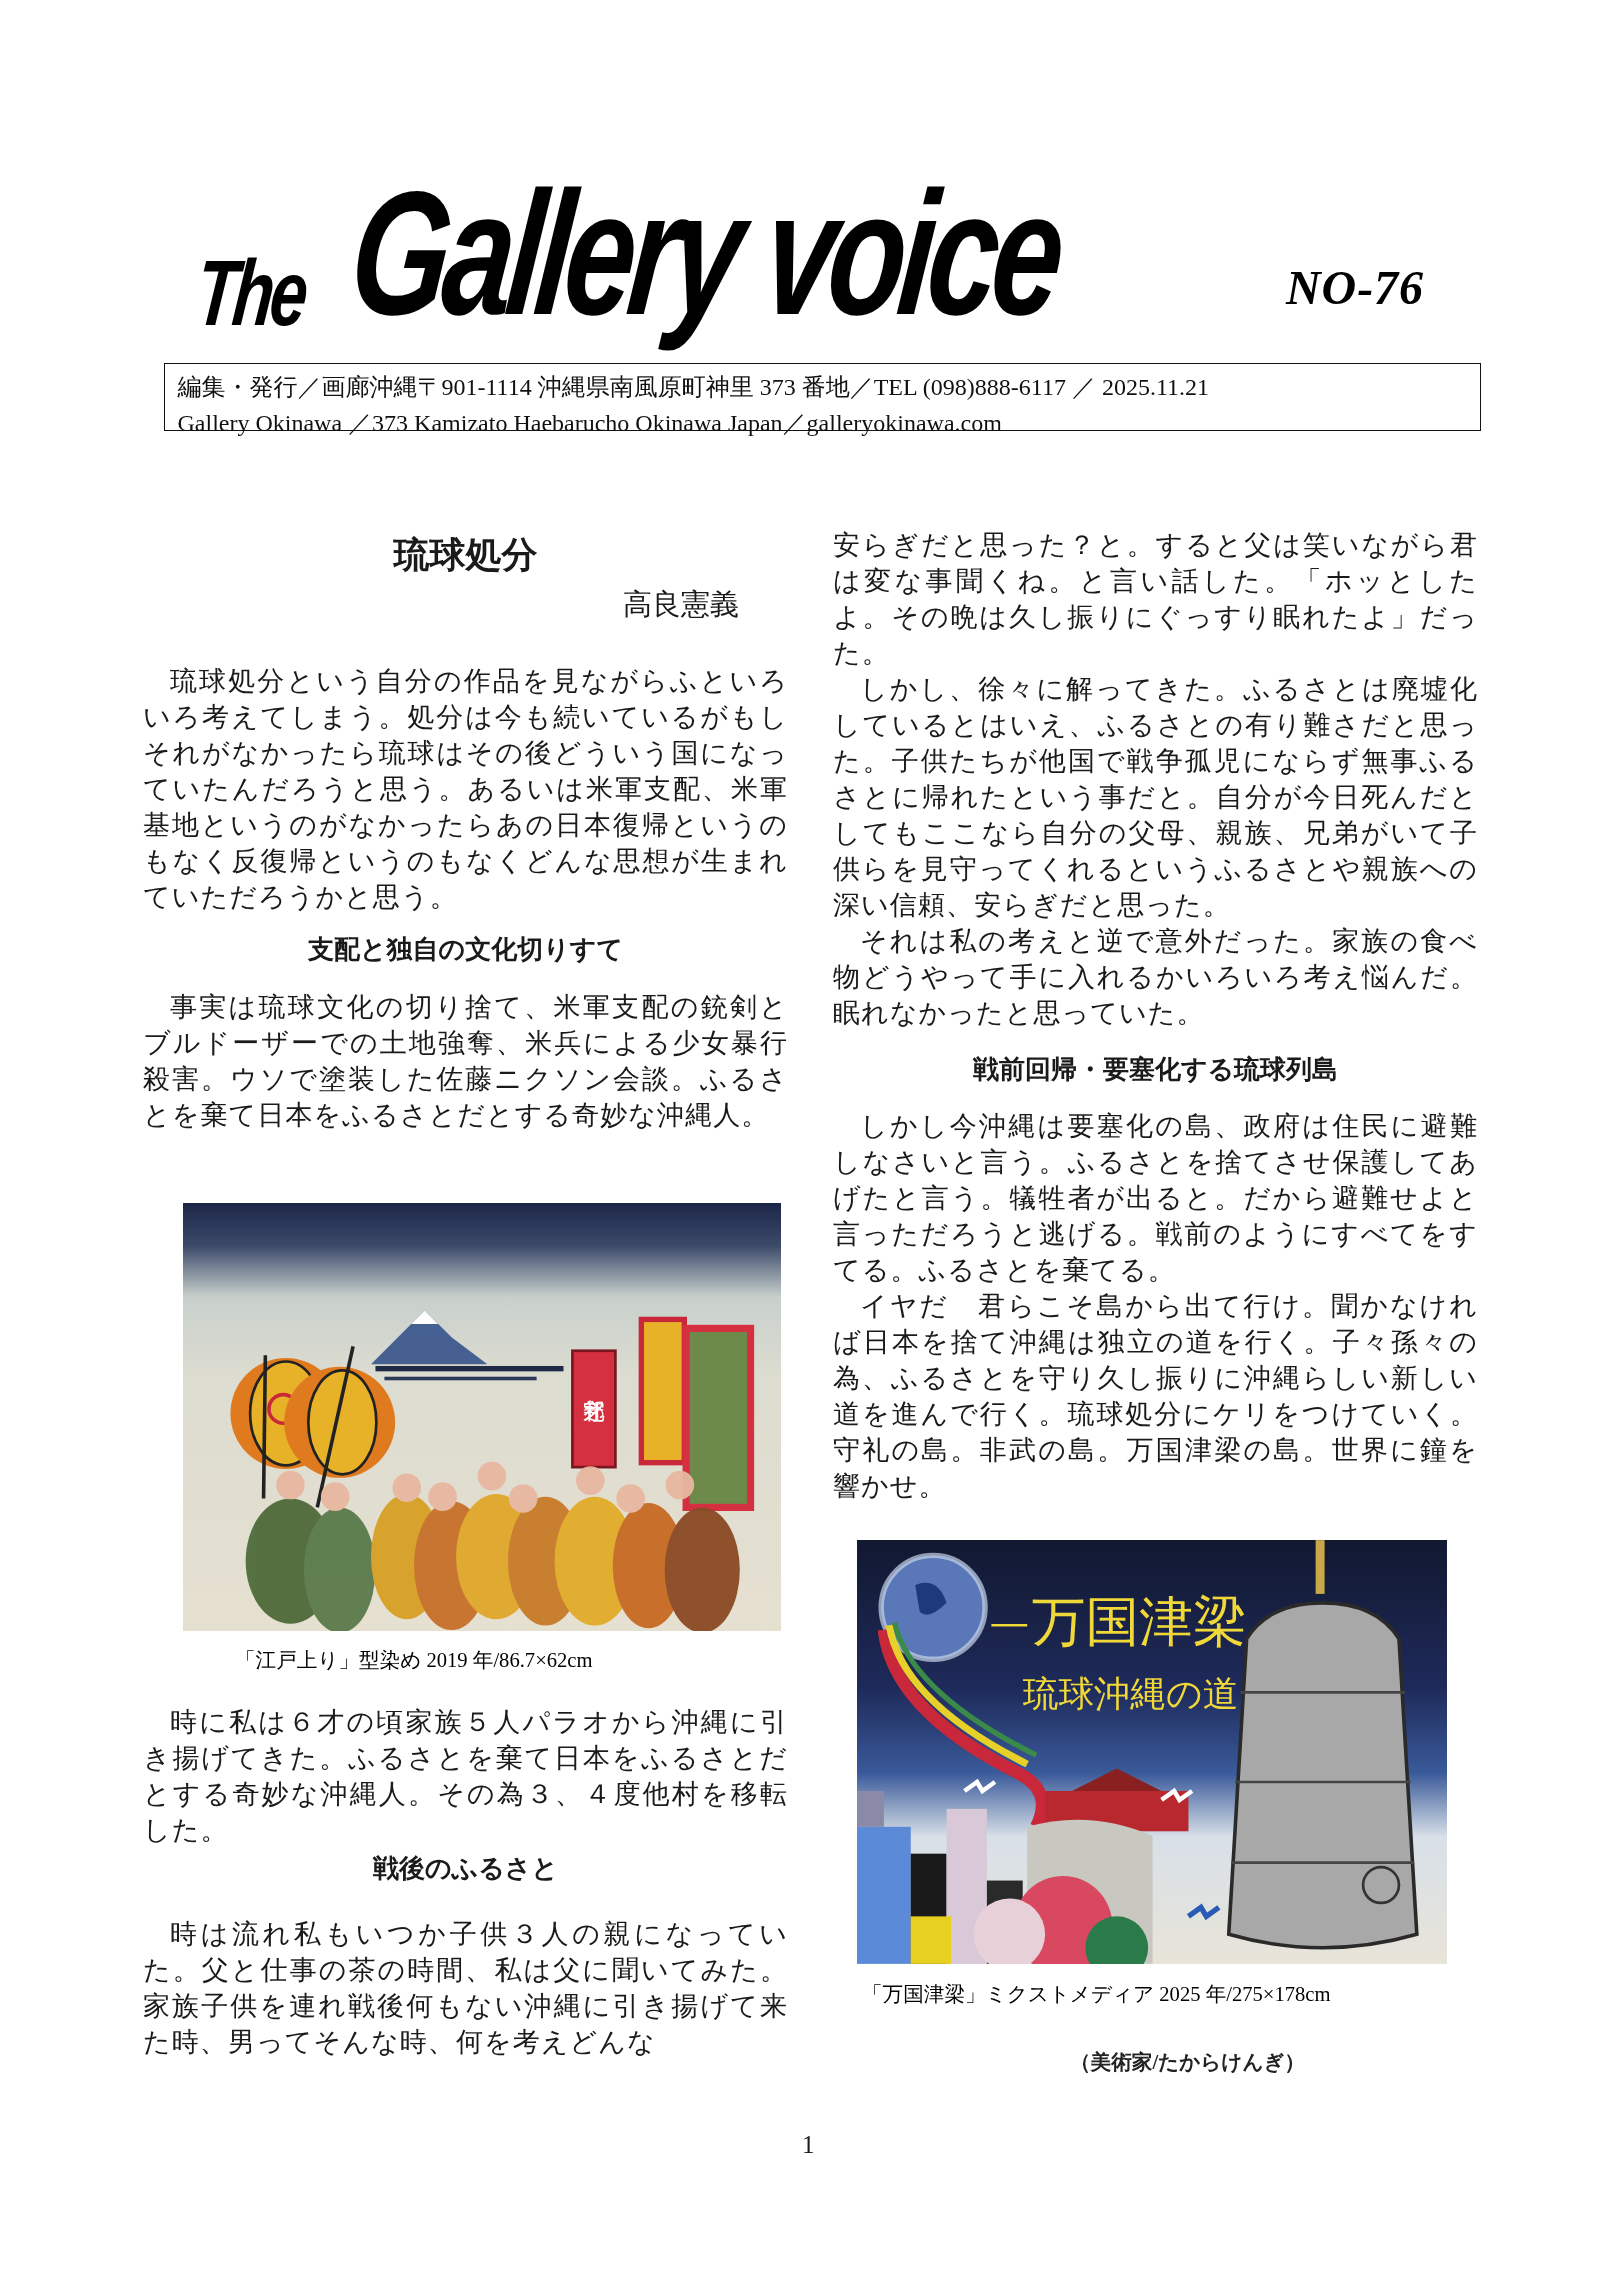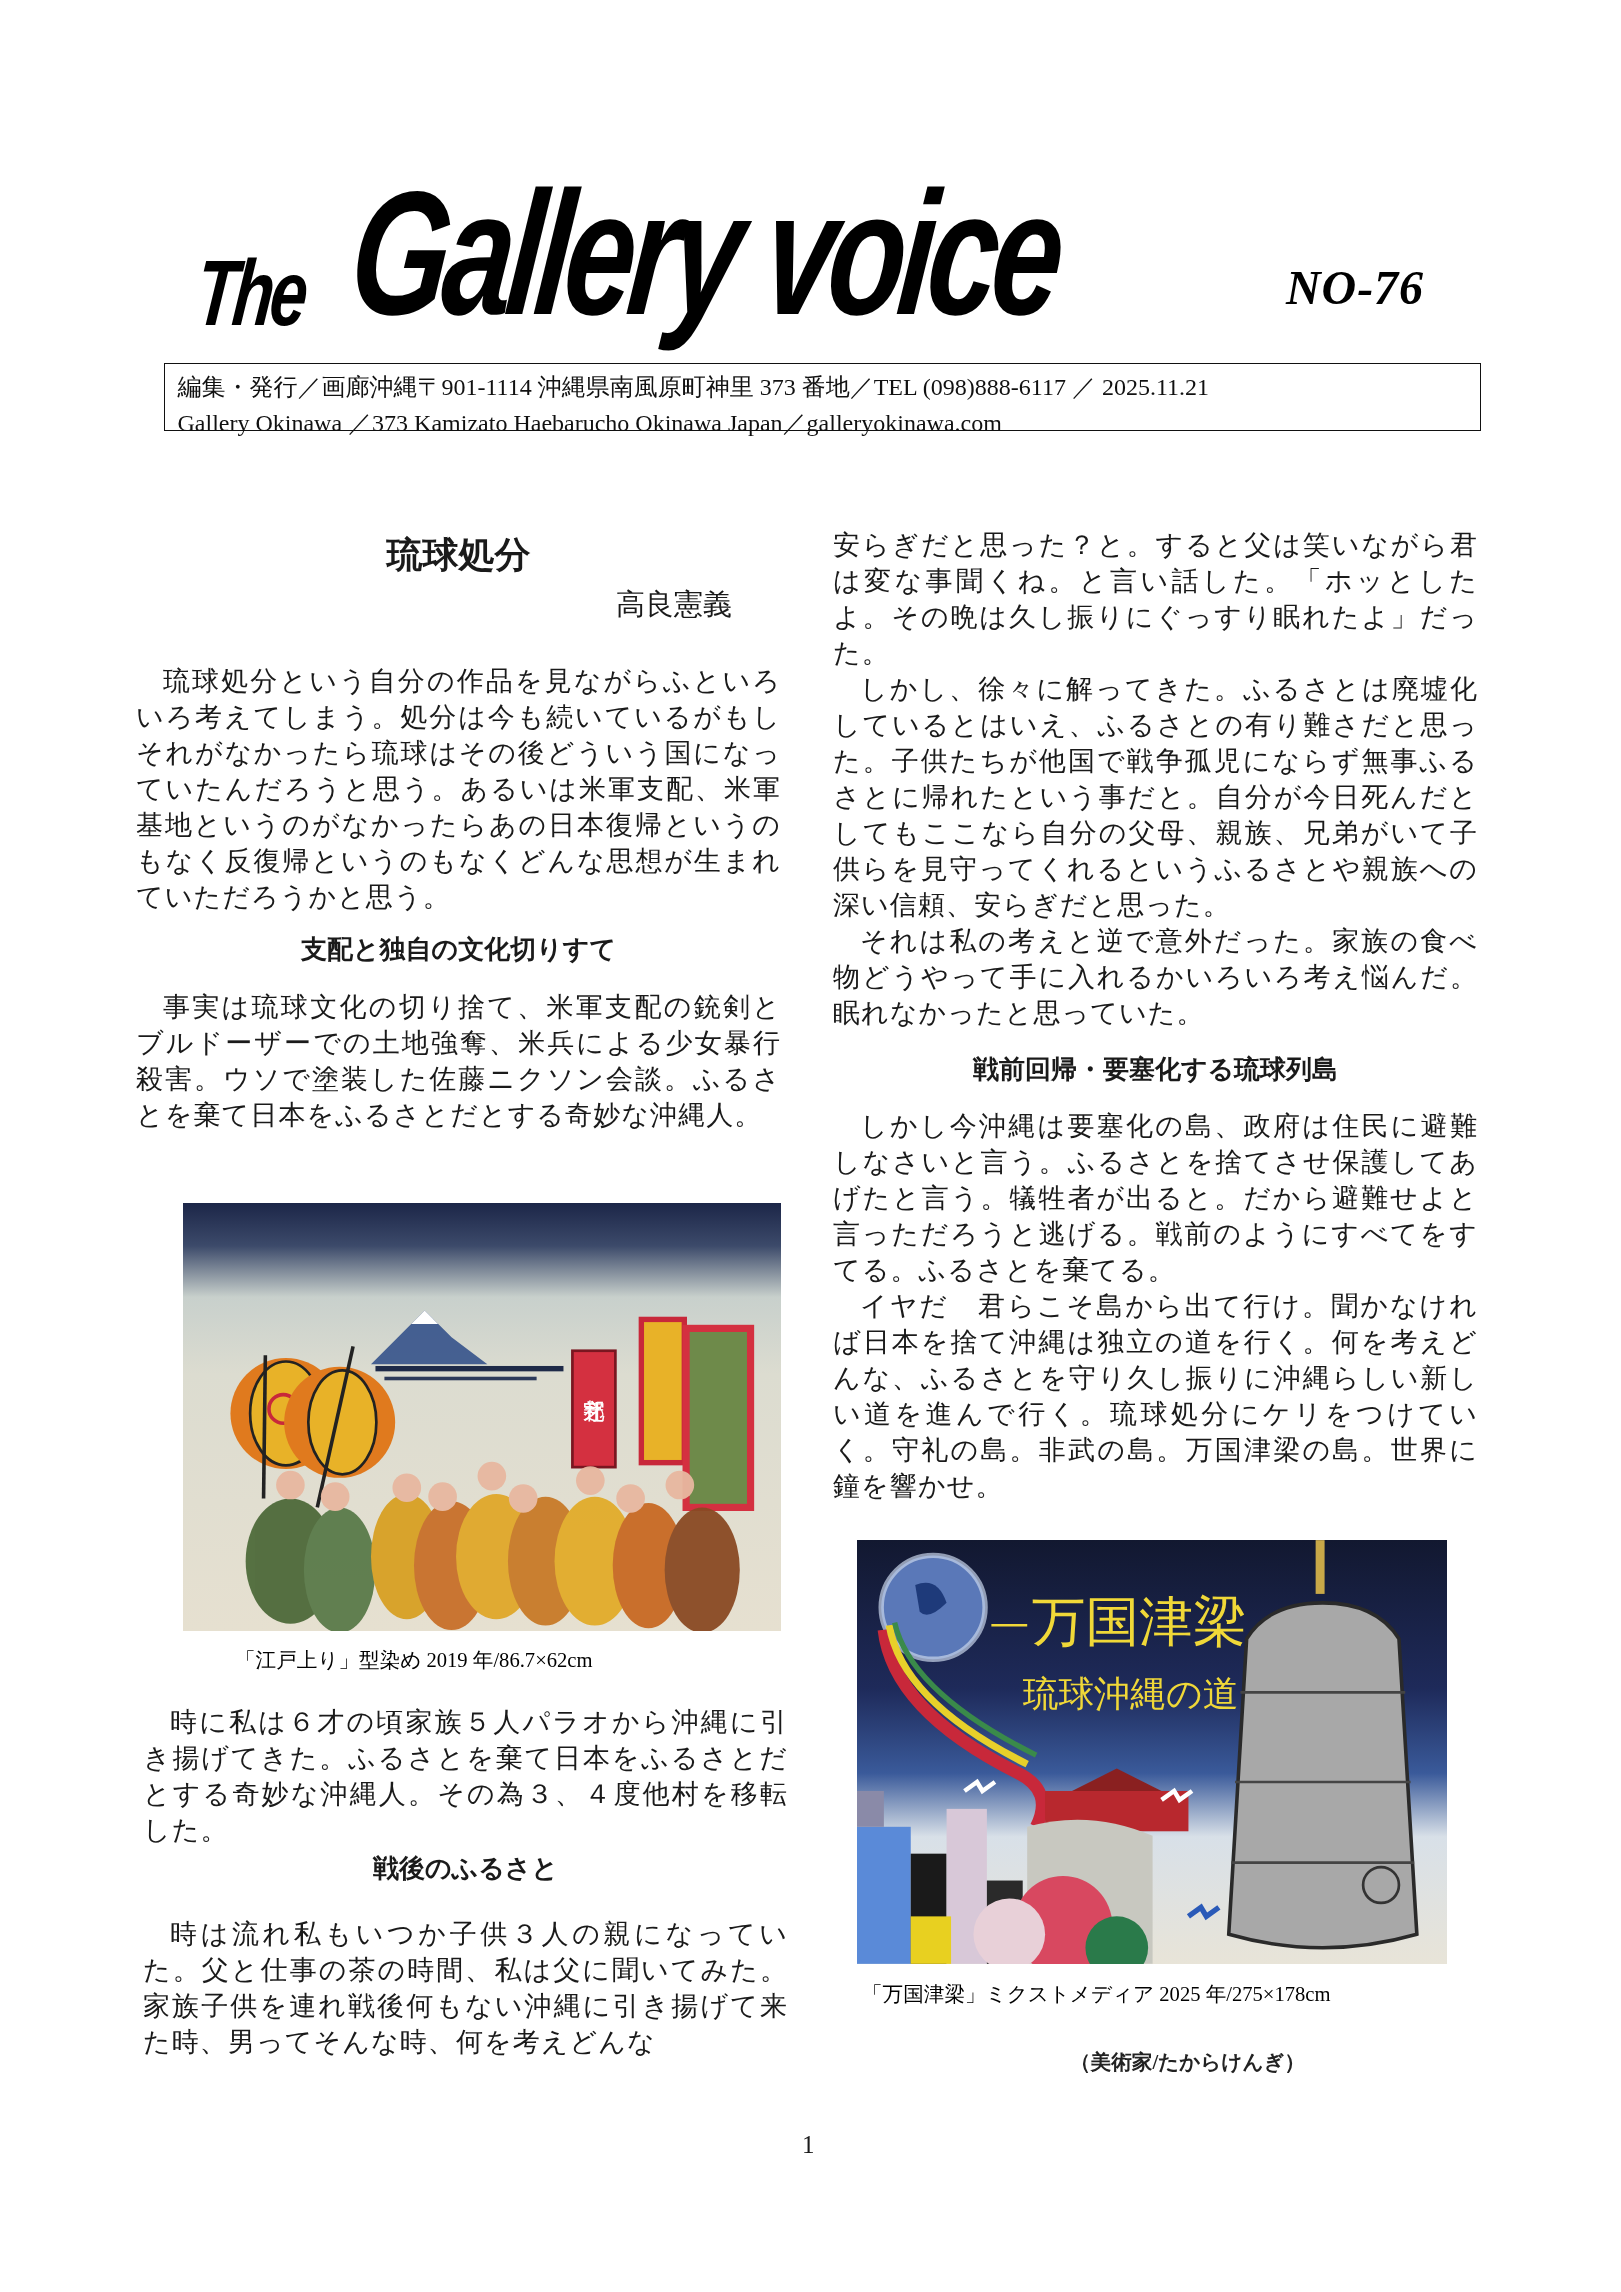--- a/index.html
+++ b/index.html
@@ -32,7 +32,7 @@
     white-space: nowrap;
   }
   .col { position: absolute; width: 645px; }
-  .col-left { left: 136px; top: 528px; }
+  .col-left { left: 143px; top: 528px; }
   .col-right { left: 833px; top: 527px; }
   .title { text-align: center; font-size: 36px; font-weight: 700; margin: 0; line-height: 54px;
            font-family: "DejaVu Sans", sans-serif; }

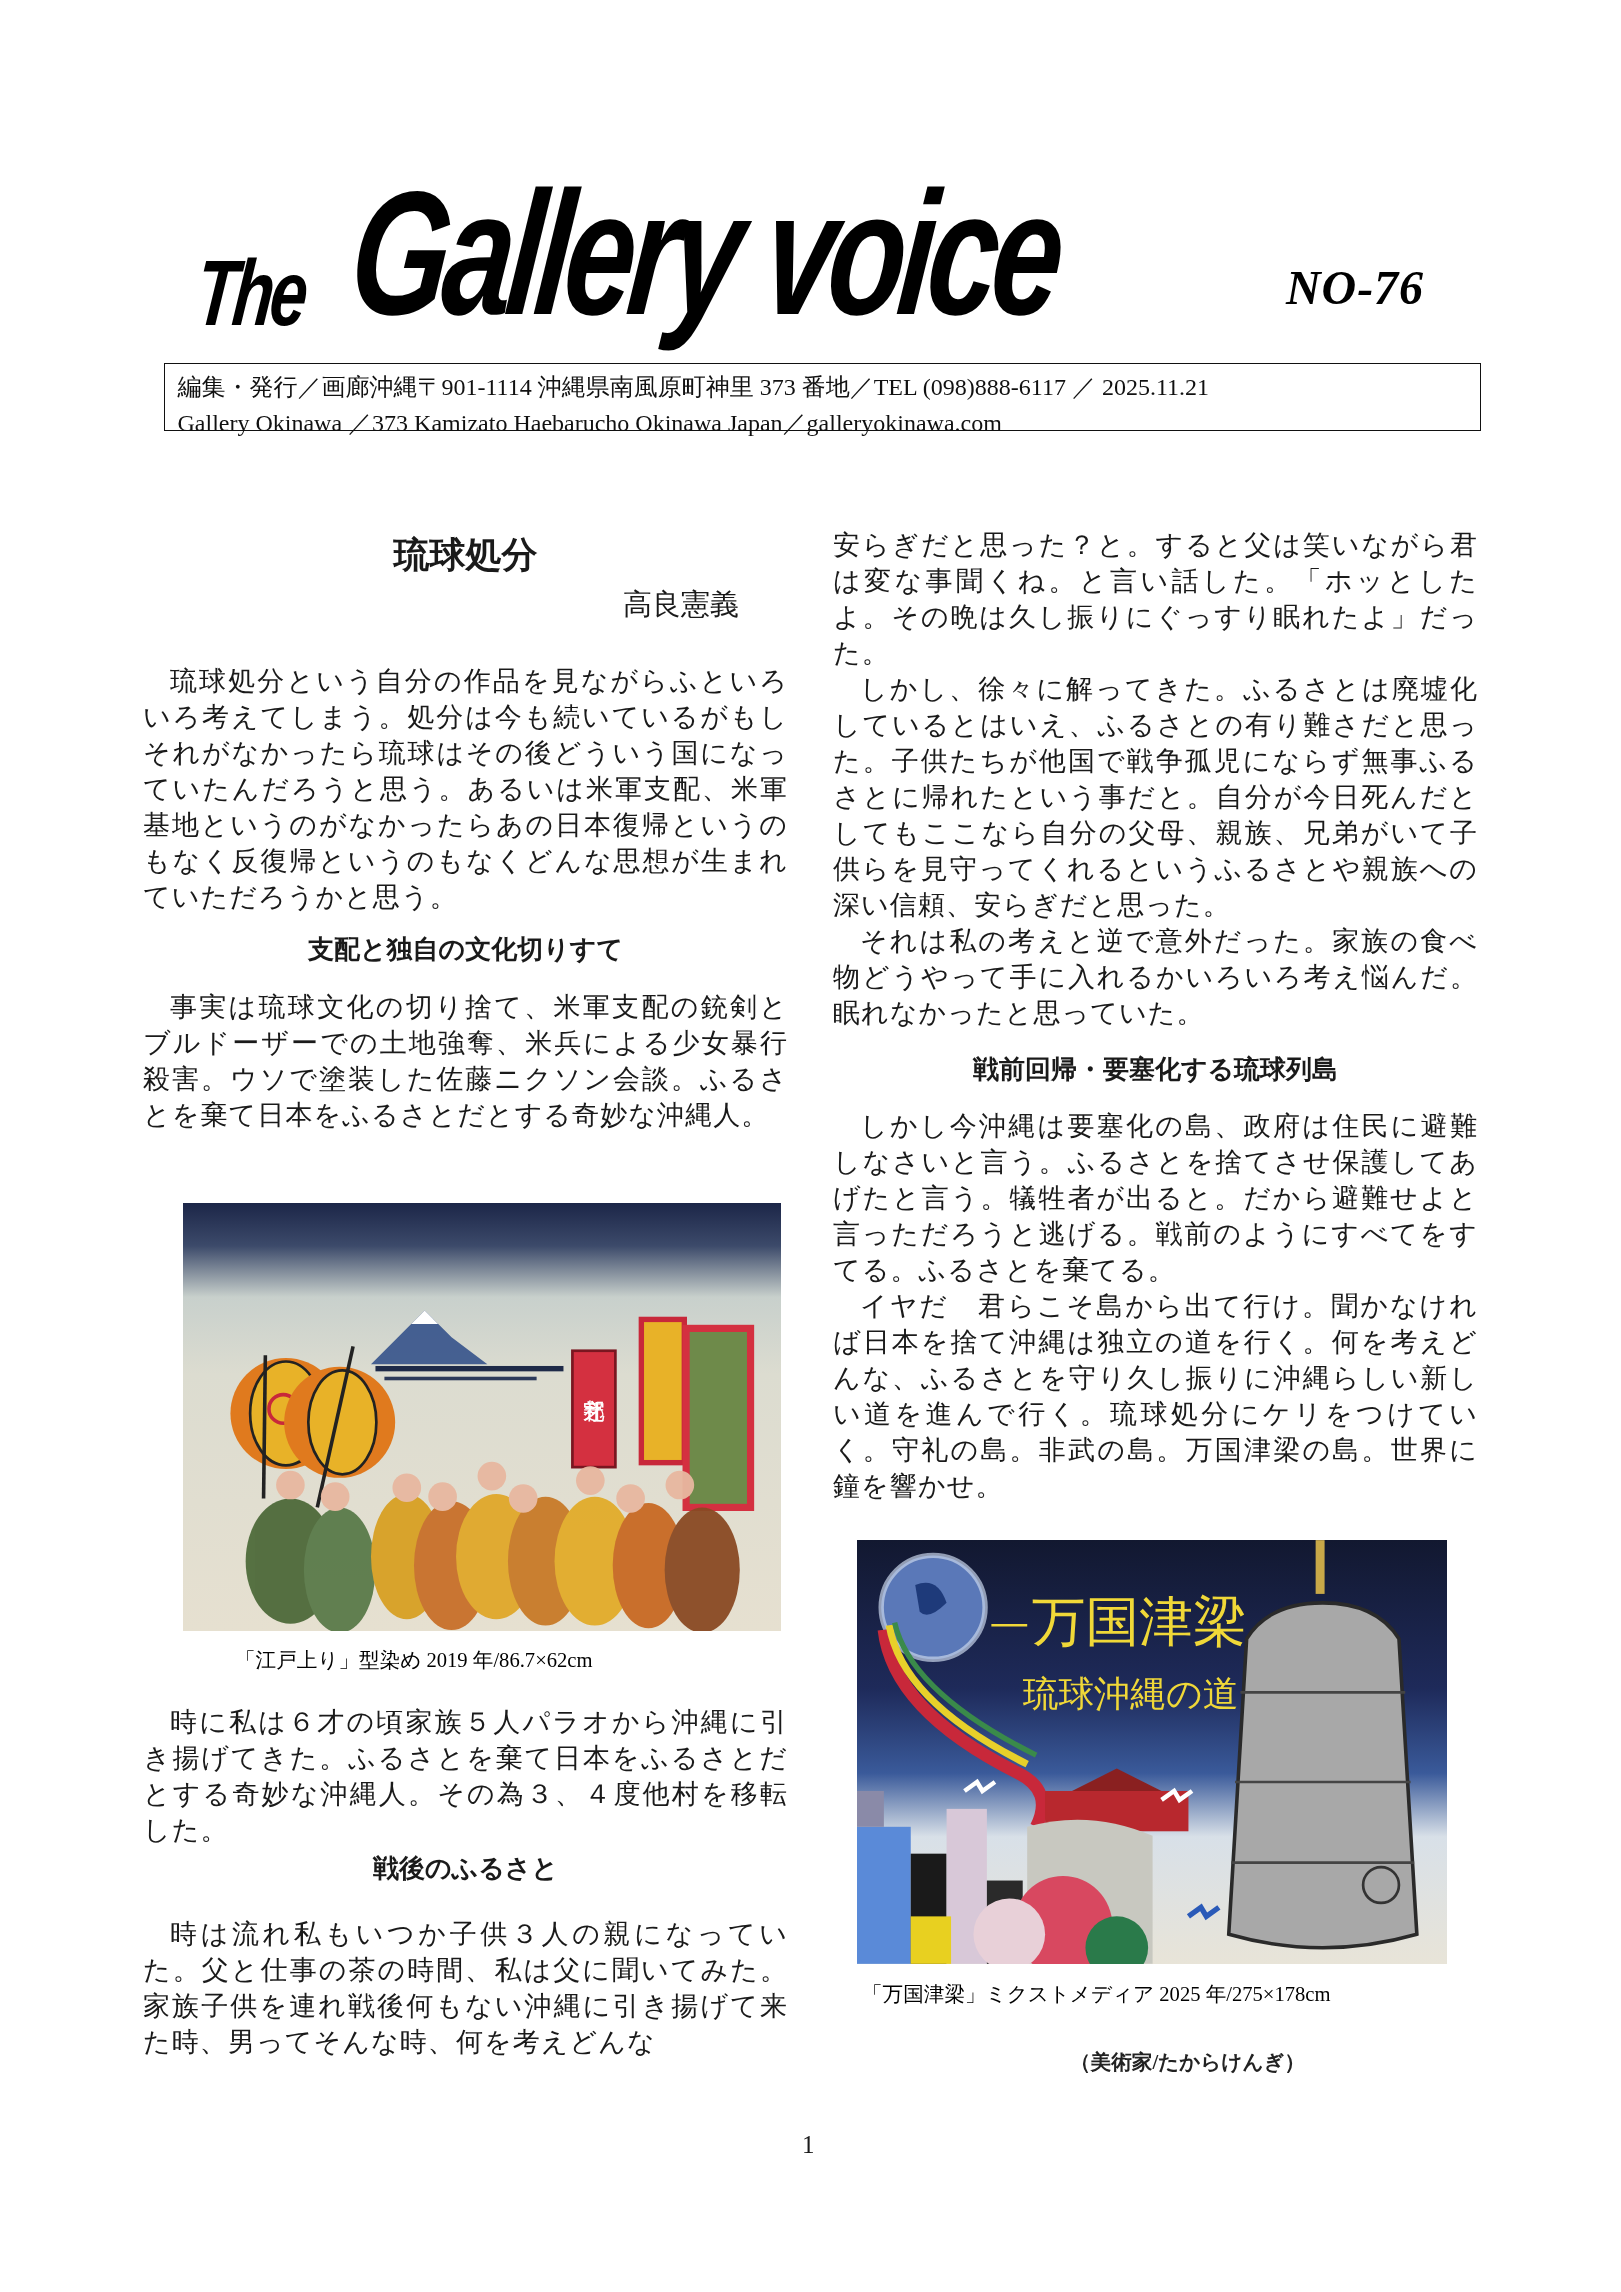--- a/index.html
+++ b/index.html
@@ -131,7 +131,7 @@
   <h2 class="subhead">戦前回帰・要塞化する琉球列島</h2>
   <div style="height:21.5px"></div>
   <p class="para indent">しかし今沖縄は要塞化の島、政府は住民に避難しなさいと言う。ふるさとを捨てさせ保護してあげたと言う。犠牲者が出ると。だから避難せよと言っただろうと逃げる。戦前のようにすべてをすてる。ふるさとを棄てる。</p>
-  <p class="para indent">イヤだ　君らこそ島から出て行け。聞かなければ日本を捨て沖縄は独立の道を行く。何を考えどんな、ふるさとを守り久し振りに沖縄らしい新しい道を進んで行く。琉球処分にケリをつけていく。守礼の島。非武の島。万国津梁の島。世界に鐘を響かせ。</p>
+  <p class="para indent">イヤだ　君らこそ島から出て行け。聞かなければ日本を捨て沖縄は独立の道を行く。子々孫々の為、ふるさとを守り久し振りに沖縄らしい新しい道を進んで行く。琉球処分にケリをつけていく。守礼の島。非武の島。万国津梁の島。世界に鐘を響かせ。</p>
 </div>
 
 <div class="art" style="left:857px; top:1540px; width:590px; height:424px; background:linear-gradient(180deg,#121830 0%,#1e2a5a 35%,#3a5a9a 55%,#d8e0e8 70%,#e8e4d8 100%);">

